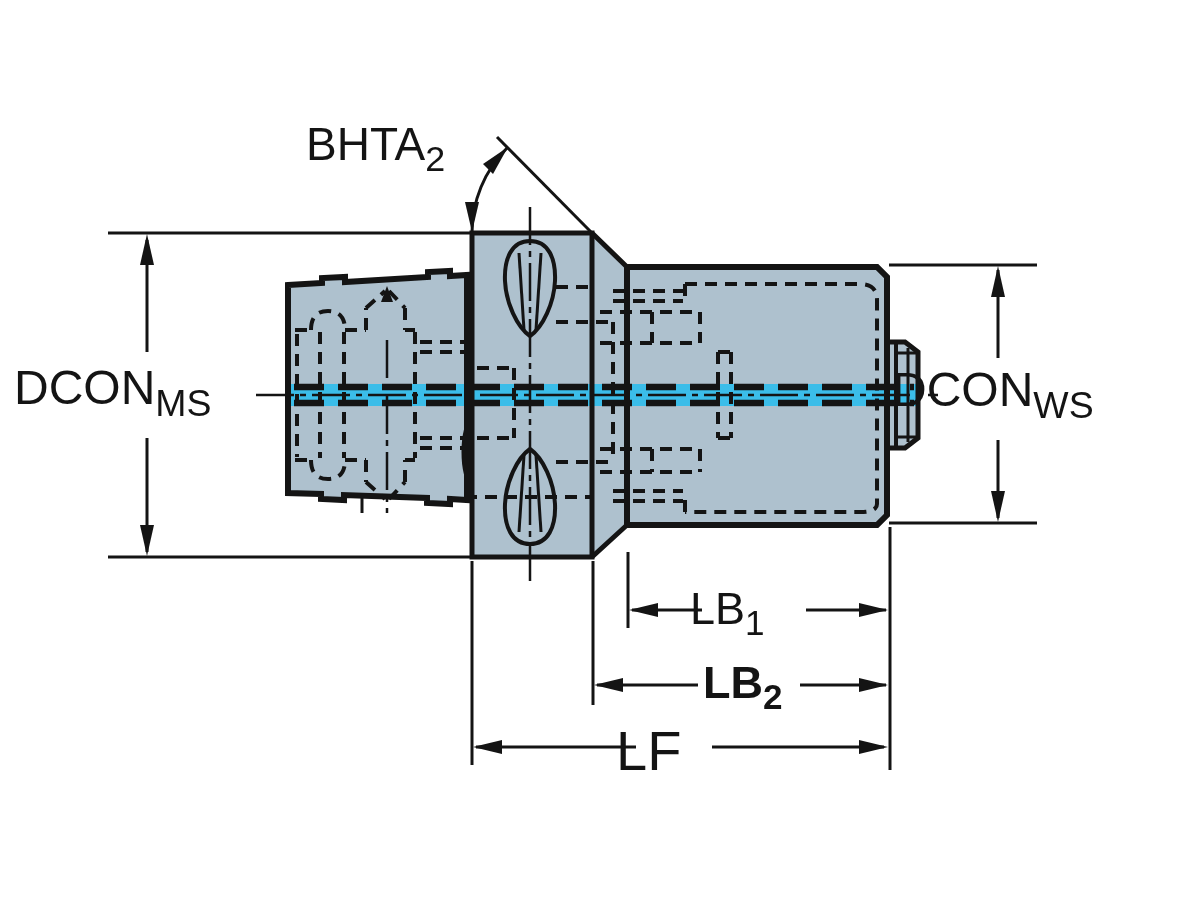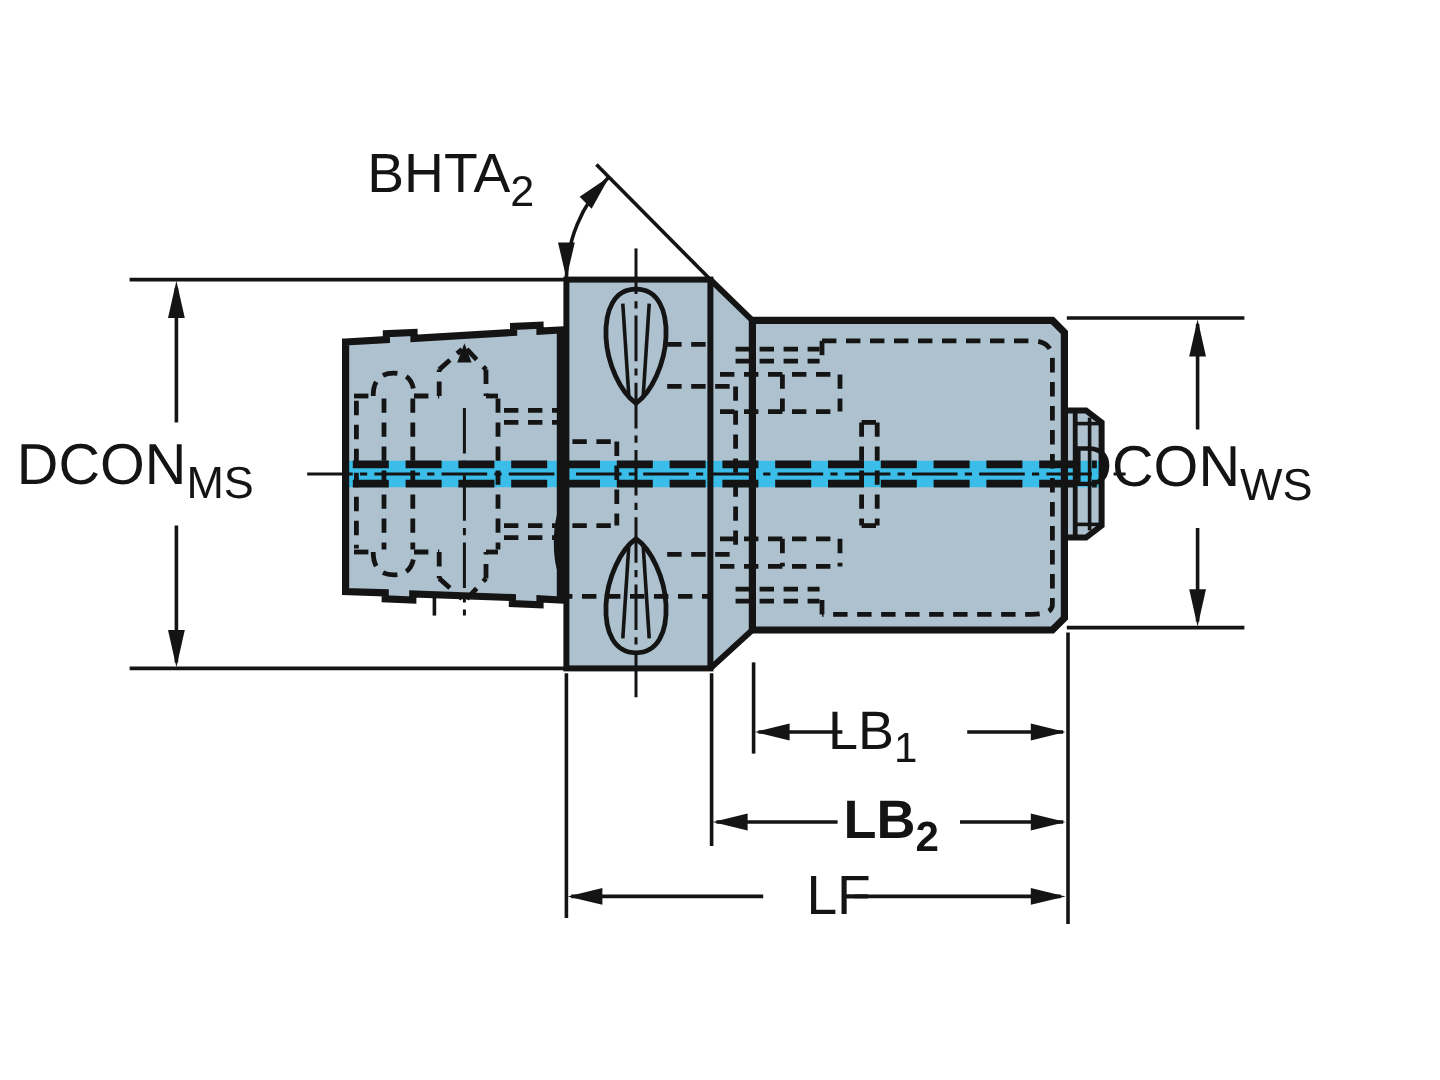--- a/index.html
+++ b/index.html
@@ -28,7 +28,7 @@
   #lbl-dconws{left:892px;top:366px;font-size:48px;}
   #lbl-lb1   {left:690px;top:586px;font-size:45px;}
   #lbl-lb2   {left:703px;top:660px;font-size:45px;font-weight:bold;}
-  #lbl-lf    {left:672px;top:723px;font-size:46px;}
+  #lbl-lf    {left:616px;top:723px;font-size:56px;}
 </style>
 </head>
 <body>

